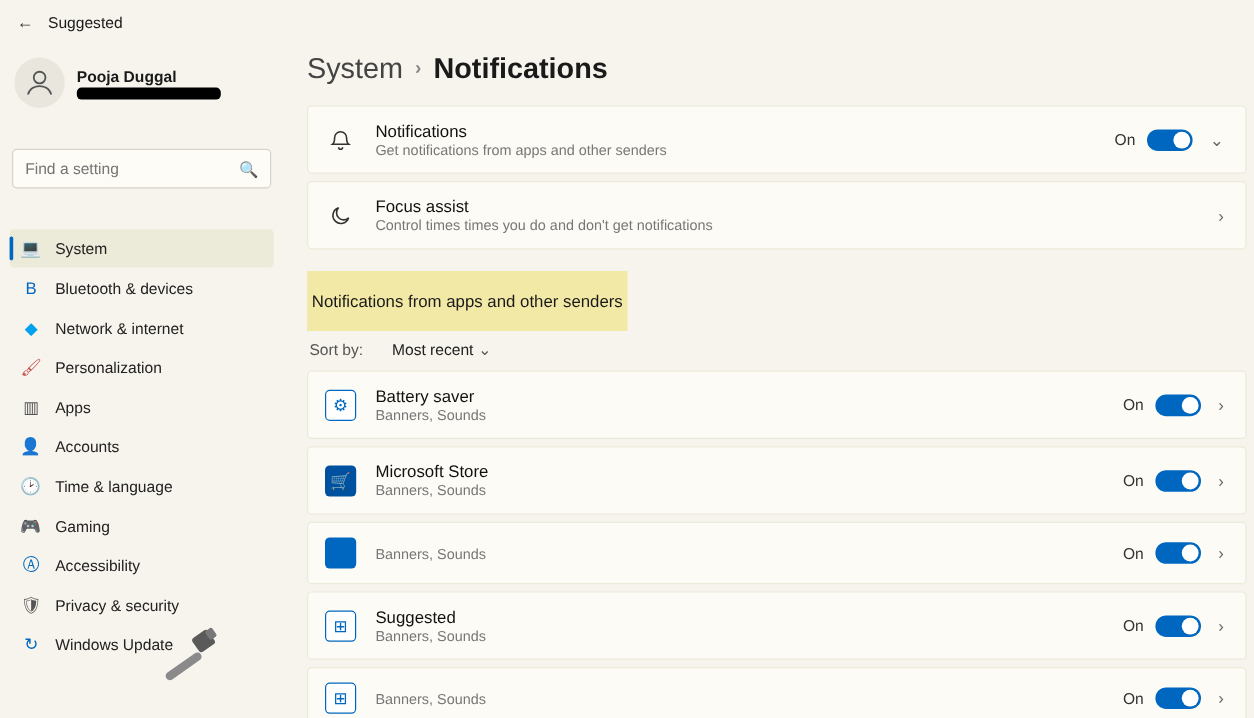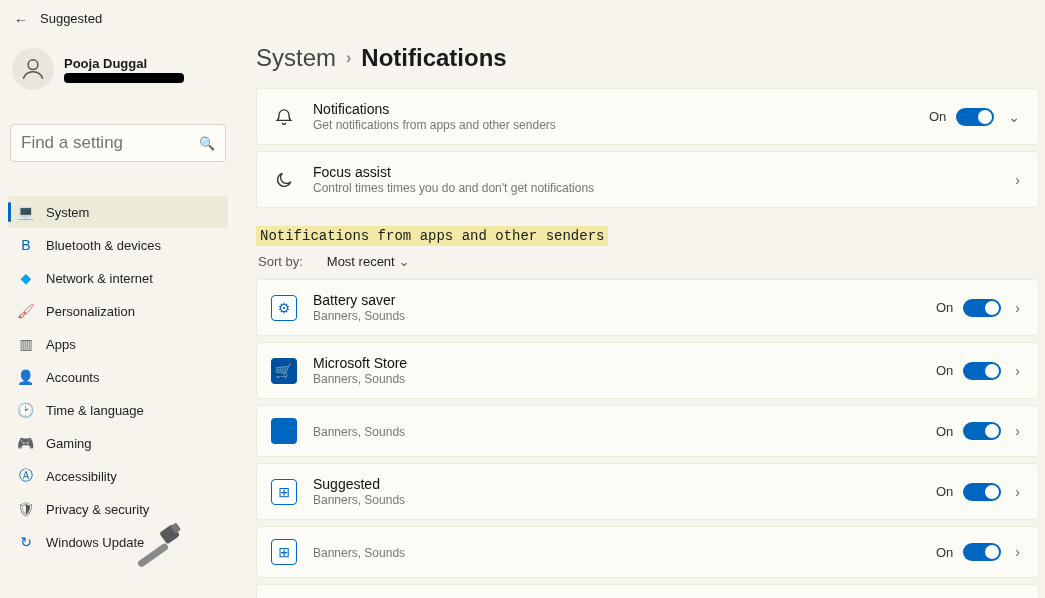--- a/index.html
+++ b/index.html
@@ -21,7 +21,7 @@
 .redact { width: 120px; height: 10px; background: #000; border-radius: 4px; margin-top: 2px; }
 
 .search-wrap { position: relative; margin: 0 2px; }
-.search { width: 100%; padding: 8px 30px 8px 10px; border: 1px solid #d6d3c8; background: #fdfcf6; border-radius: 4px; font-size: 17px; outline: none; }
+.search { width: 100%; padding: 8px 30px 8px 10px; border: 1px solid #d6d3c8; background: #fdfcf6; border-radius: 4px; font-size: 13px; outline: none; }
 .search-icon { position: absolute; right: 10px; top: 50%; transform: translateY(-50%); color: #666; font-size: 13px; }
 
 .nav { margin-top: 10px; display: flex; flex-direction: column; gap: 1px; }

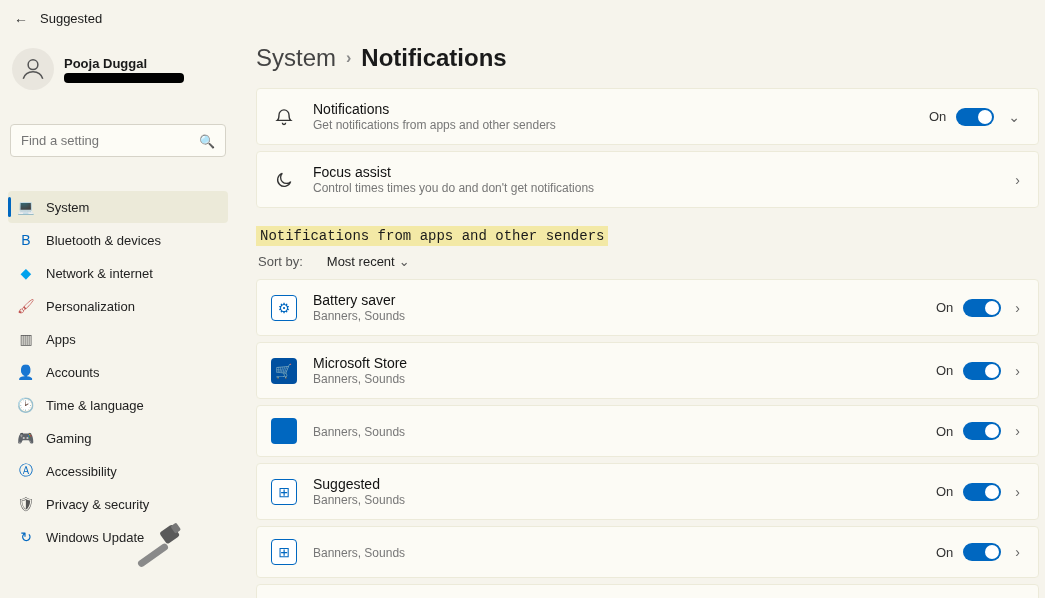--- a/index.html
+++ b/index.html
@@ -63,7 +63,7 @@
 .chev { color:#666; font-size:14px; padding:0 4px; }
 
 .section-head { margin: 18px 0 6px 0; }
-.highlight { background: #f3e9a6; padding: 2px 4px; font-size: 14px; display:inline-block;font-family:Liberation Mono, monospace; }
+.highlight { background: #f3e9a6; padding: 17px 4px; font-size: 14px; display:inline-block; }
 .sortline { font-size: 13px; color:#555; margin: 8px 0 10px 2px; display:flex; align-items:center; gap:4px; }
 .sortline .val { color:#222;margin-left:20px; }
 

